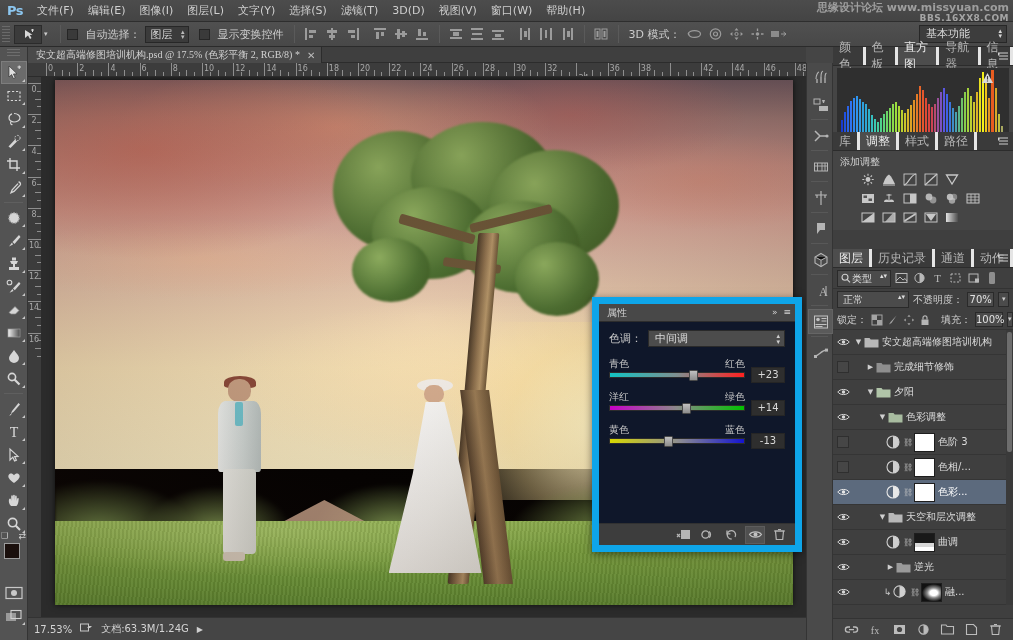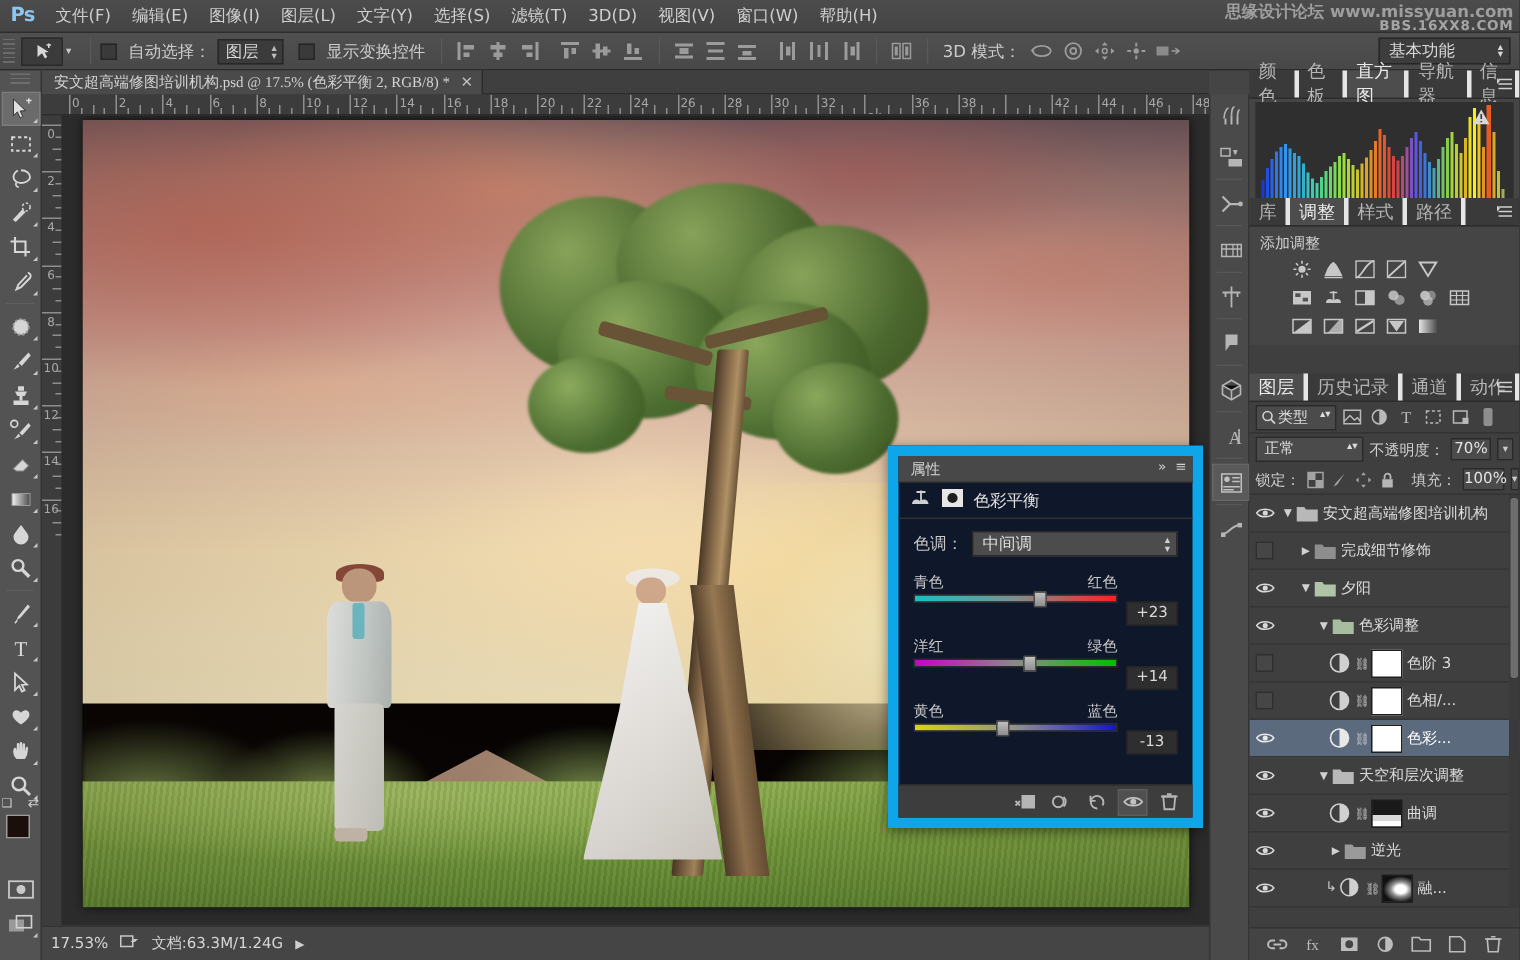--- a/index.html
+++ b/index.html
@@ -1005,22 +1005,6 @@
         <span style="font-size:9px;">≡</span>
       </span>
     </div>
-    <div id="props-title-row">
-      <span>
-        <svg width="16" height="15" viewBox="0 0 16 15">
-            <path d="M3 11 a3 3 0 0 1 6 0 Z" fill="#d0d0d0"></path>
-            <path d="M8 11 a3 3 0 0 1 6 0 Z" fill="#d0d0d0"></path>
-            <path d="M6 3 h6 M9 2 v9" stroke="#d0d0d0" stroke-width="1.2"></path>
-          </svg>
-      </span>
-      <span>
-        <svg width="16" height="14" viewBox="0 0 16 14">
-            <rect x="1" y="1" width="14" height="12" fill="#e6e6e6"></rect>
-            <circle cx="8" cy="7" r="3.4" fill="#1d1d1d"></circle>
-          </svg>
-      </span>
-      <span style="font-size:11px;color:#e2e2e2;">色彩平衡</span>
-    </div>
 
     <div id="props-body">
       <div class="tone-row">

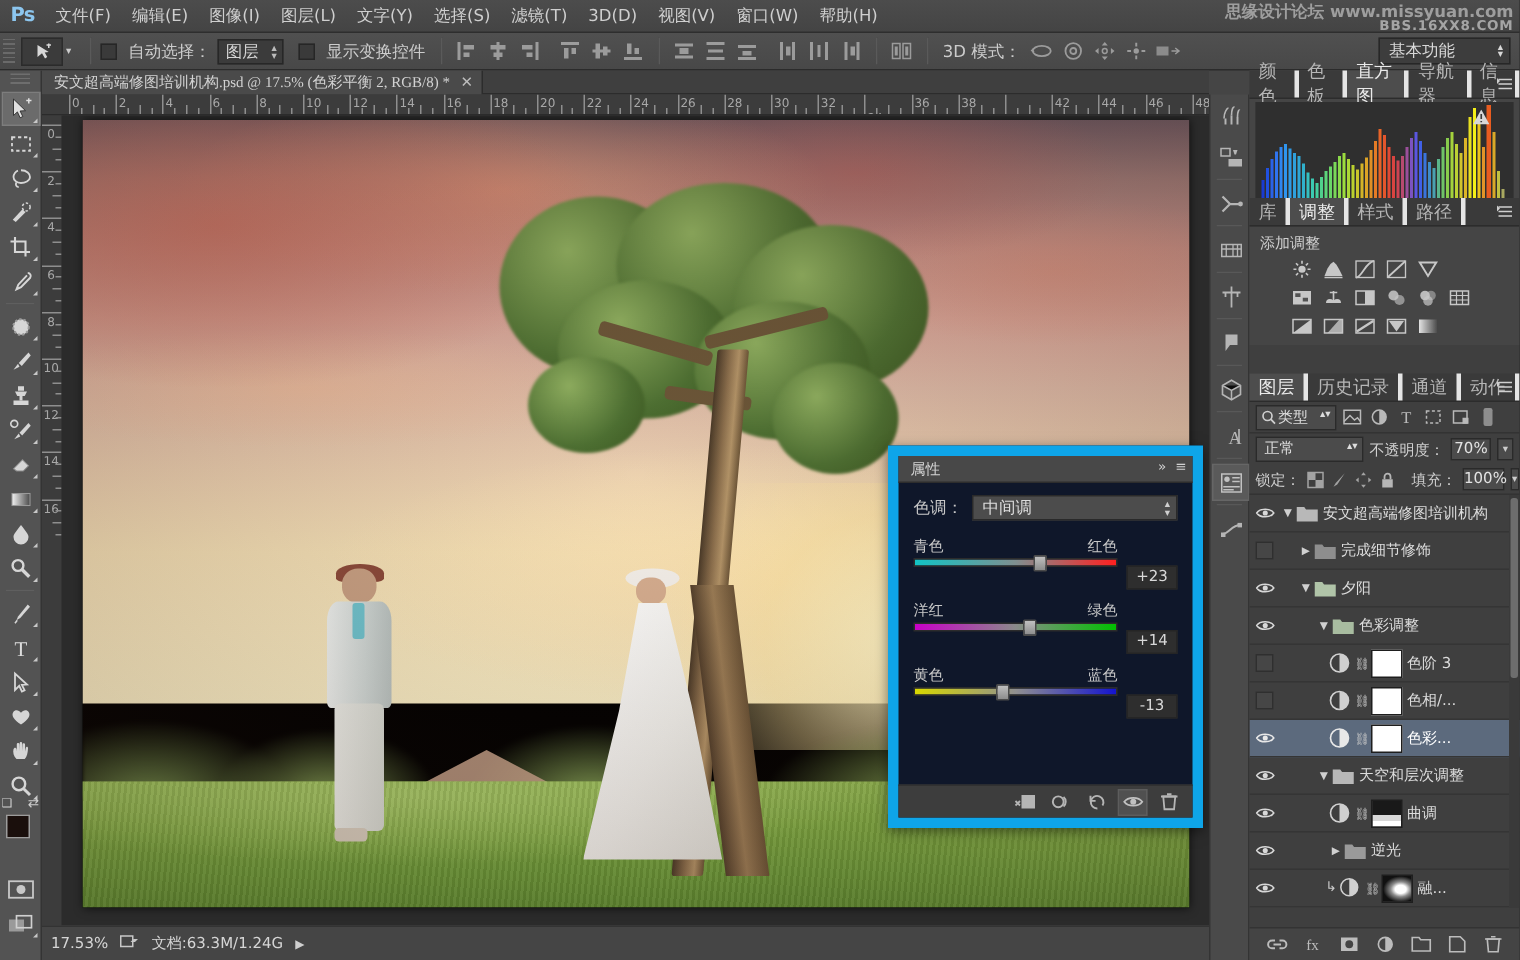--- a/index.html
+++ b/index.html
@@ -275,7 +275,7 @@
   .sl-val {
     width: 34px; height: 16px; background: #2e2e2e; border: 1px solid #252525;
     color: #d8d8d8; font-size: 10px; text-align: center; line-height: 14px;
-    margin-top: 20px;
+    margin-top: 10px;
   }
   .chk-row { display: flex; align-items: center; gap: 5px; margin-top: 6px; font-size: 11px; }
   .chkbox {

